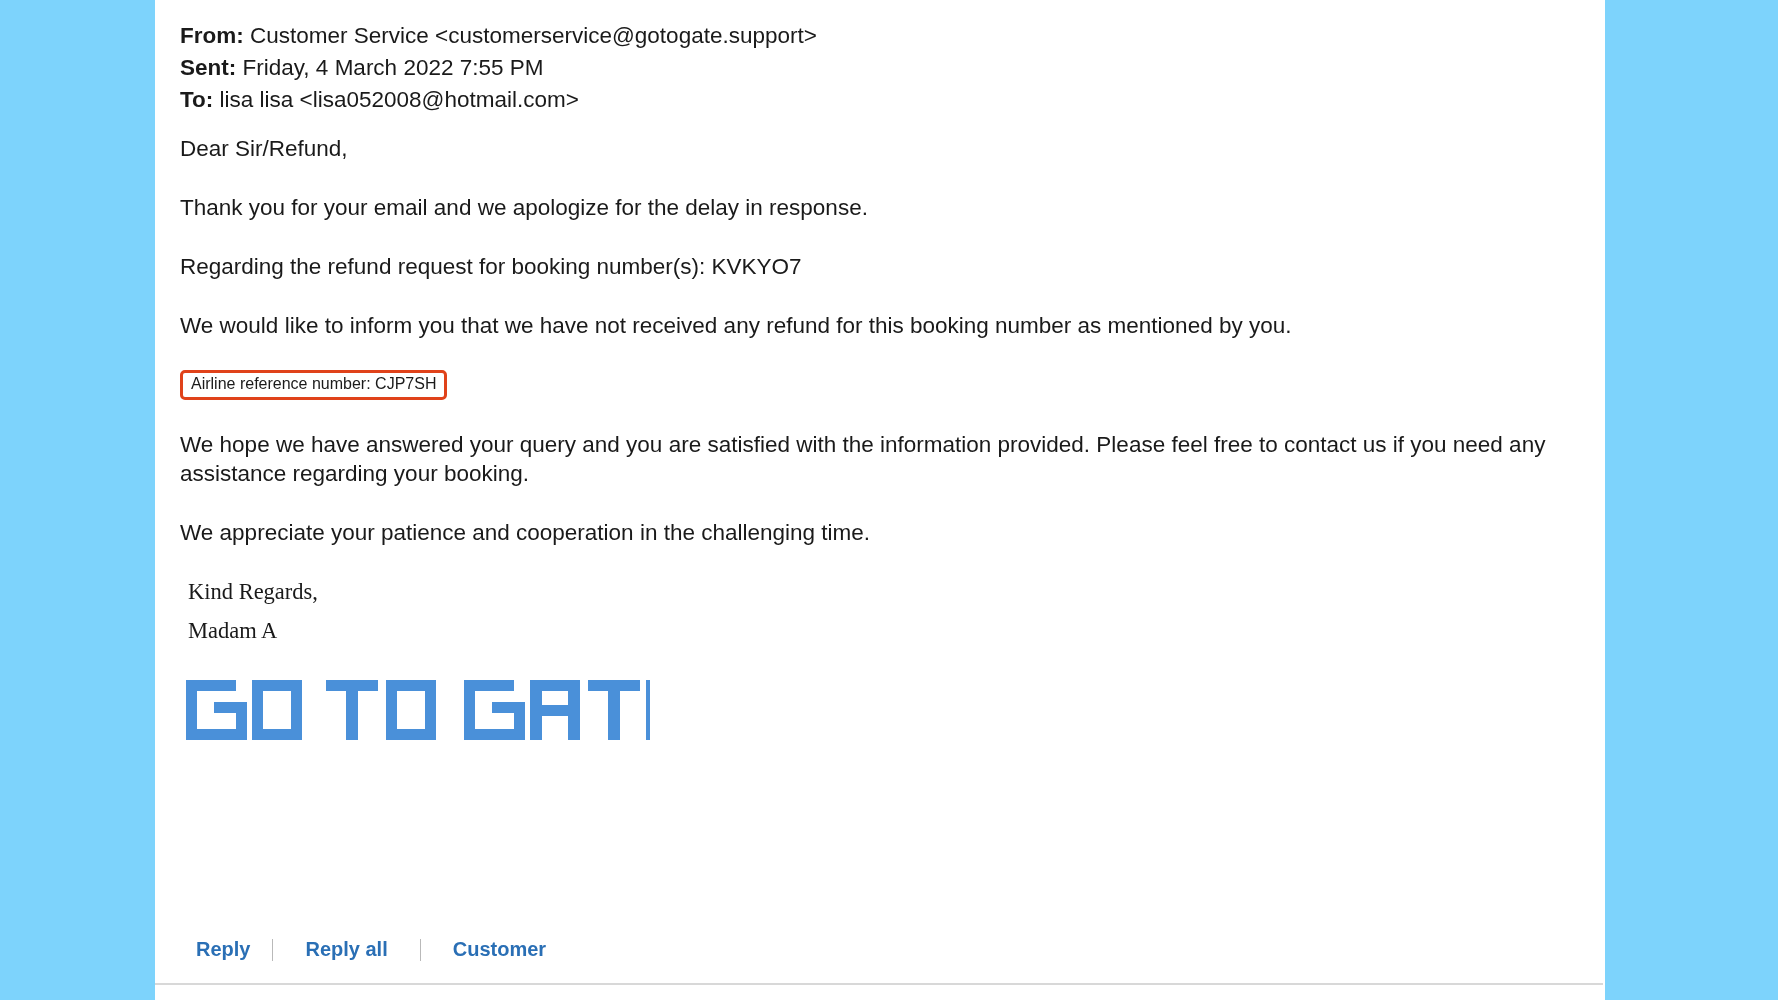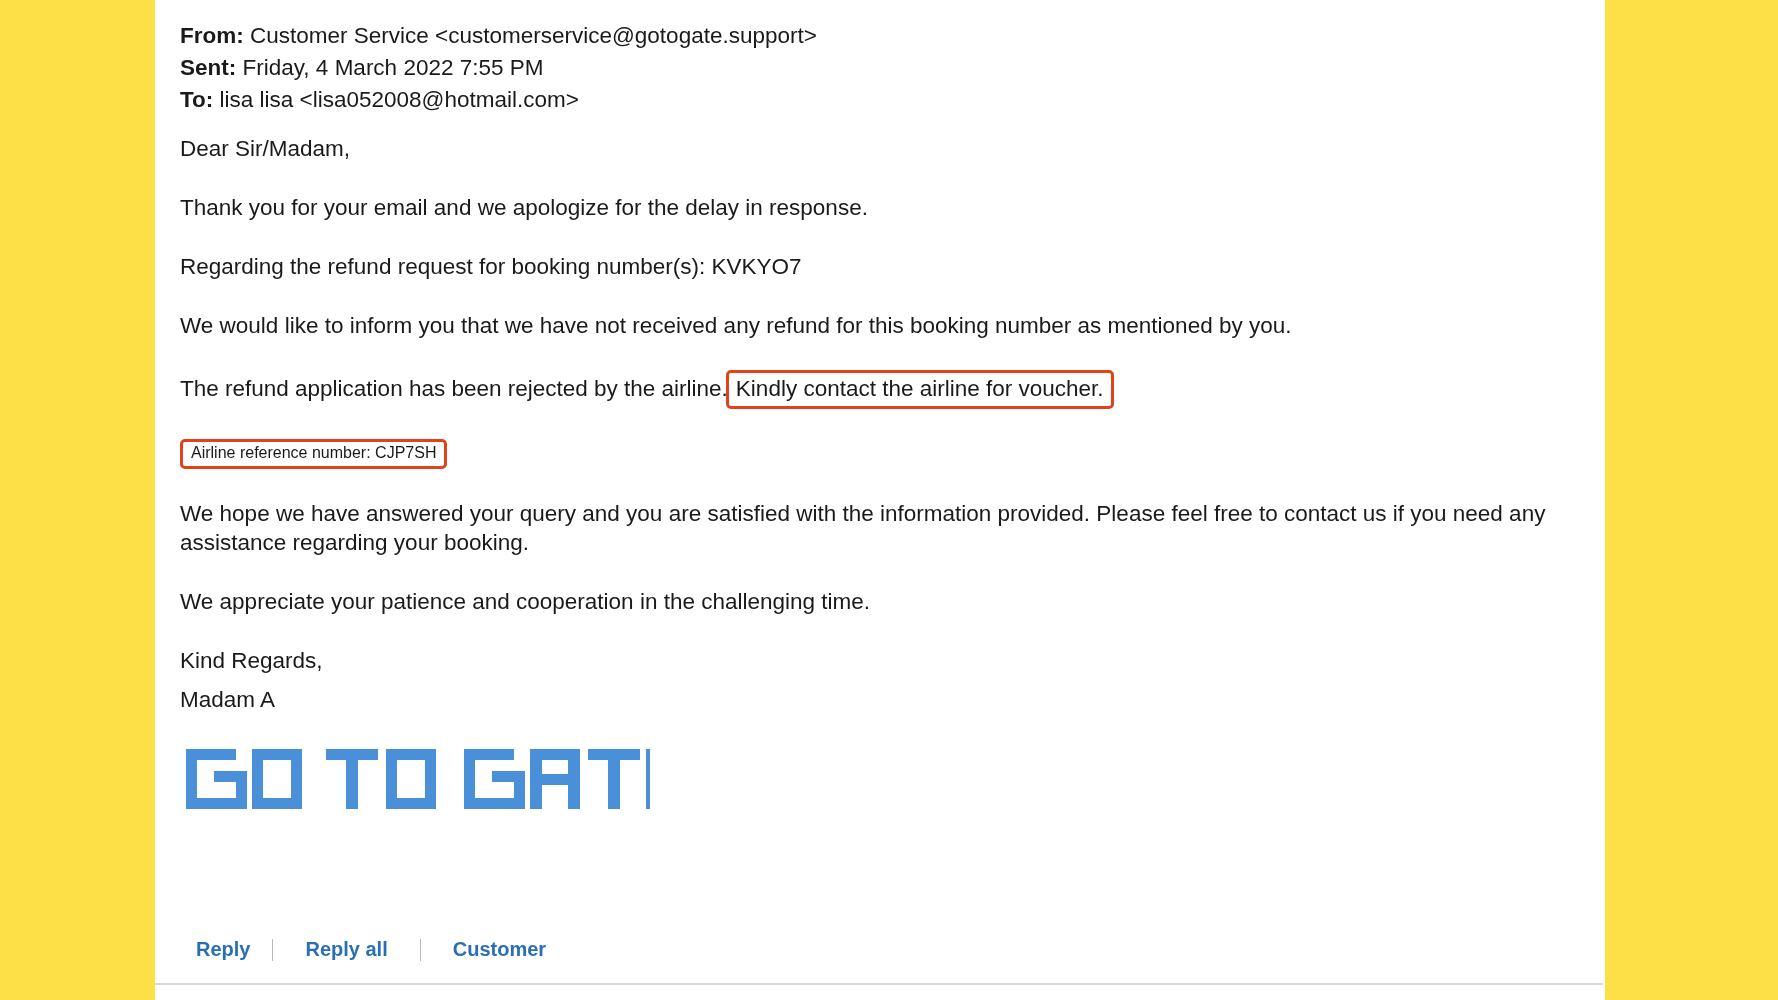--- a/index.html
+++ b/index.html
@@ -18,7 +18,7 @@
     position: relative;
     width: 1778px;
     height: 1000px;
-    background: #fde047;
+    background: #7dd3fc;
   }
   .sheet {
     position: absolute;

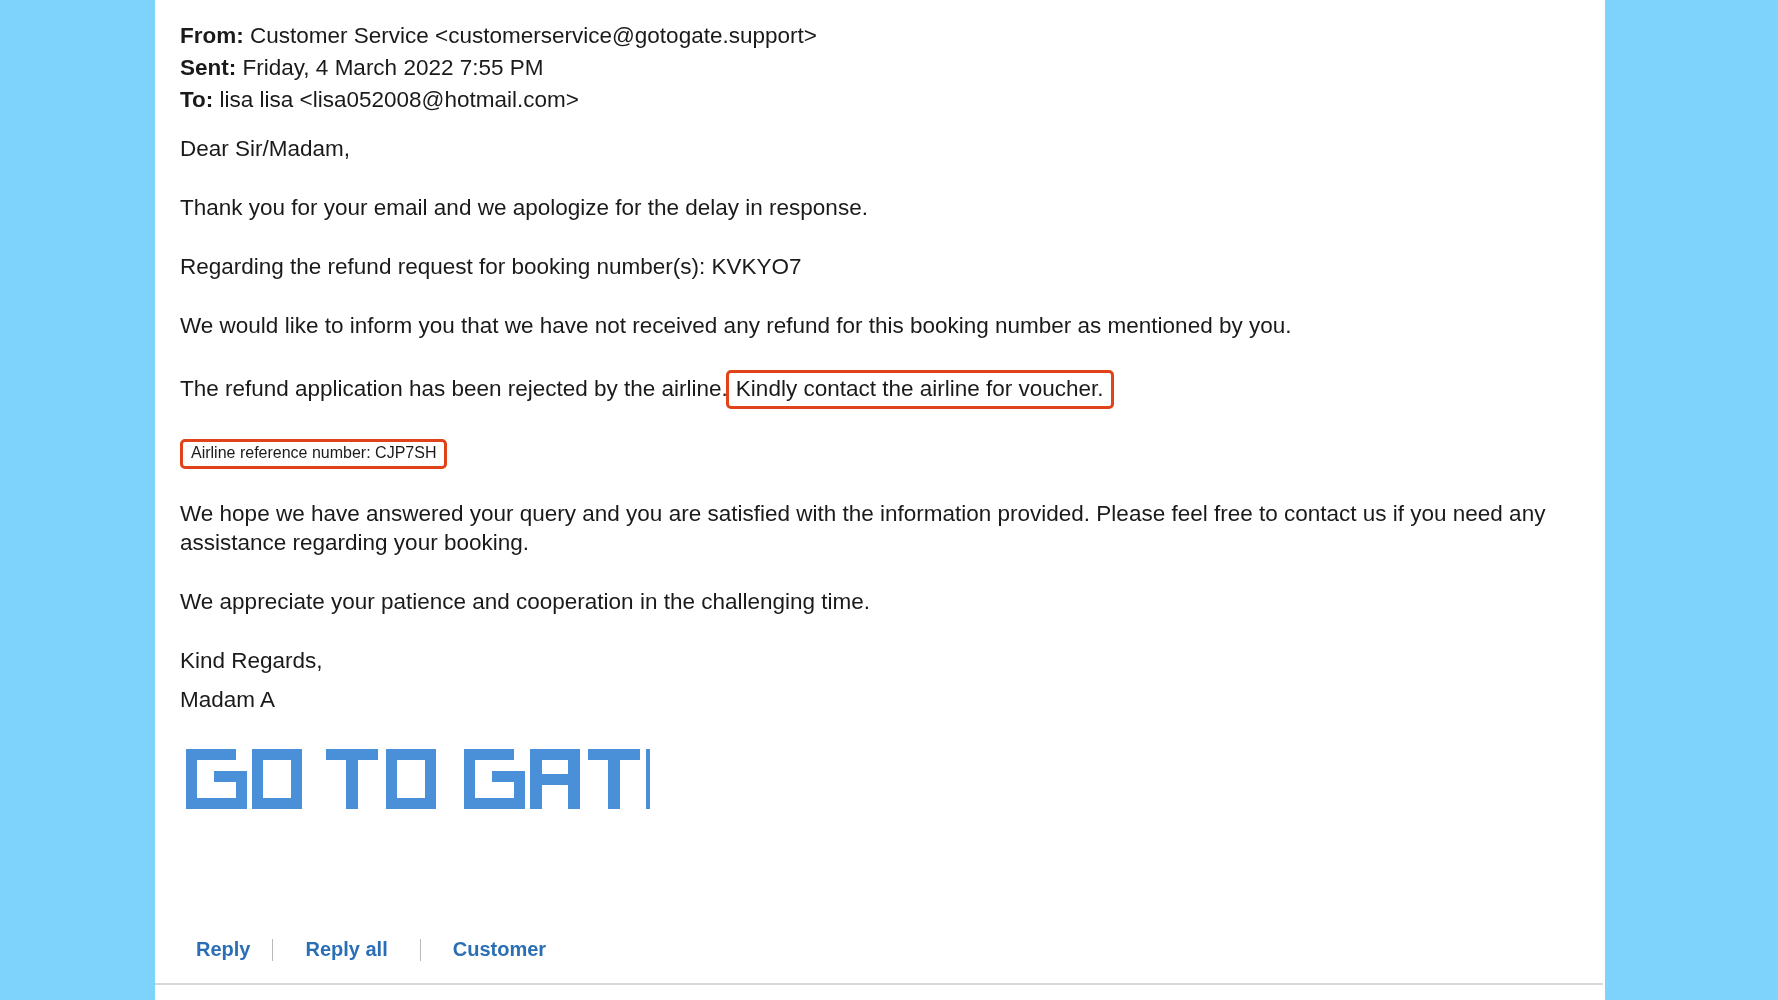--- a/index.html
+++ b/index.html
@@ -148,7 +148,7 @@
       </div>
     </div>
 
-    <p class="body-line">Dear Sir/Madam,</p>
+    <p class="body-line">Dear Sir/Refund,</p>
 
     <p class="body-line">Thank you for your email and we apologize for the delay in response.</p>
 

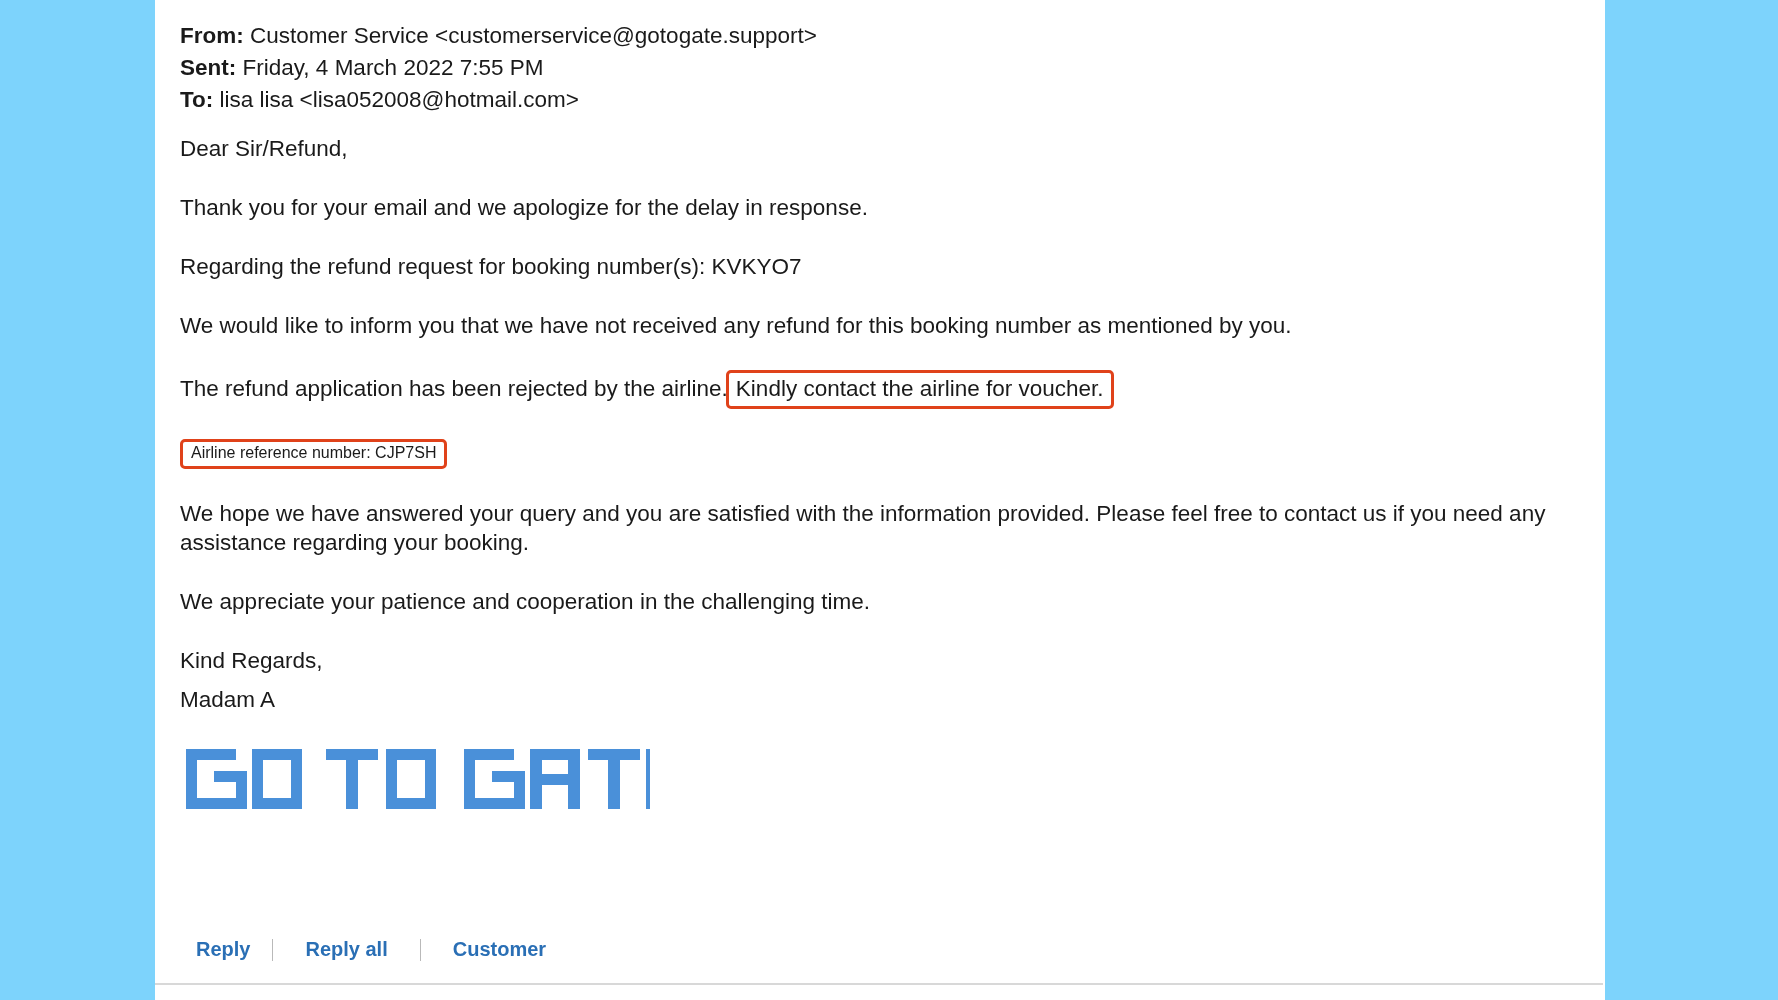--- a/index.html
+++ b/index.html
@@ -156,9 +156,6 @@
 
     <p class="body-line">We would like to inform you that we have not received any refund for this booking number as mentioned by you.</p>
 
-    <p class="body-line">
-      <span>The refund application has been rejected by the airline.</span><span class="highlight-box">Kindly contact the airline for voucher.</span>
-    </p>
 
     <div class="boxed-row">
       <span class="standalone-box">Airline reference number: CJP7SH</span>

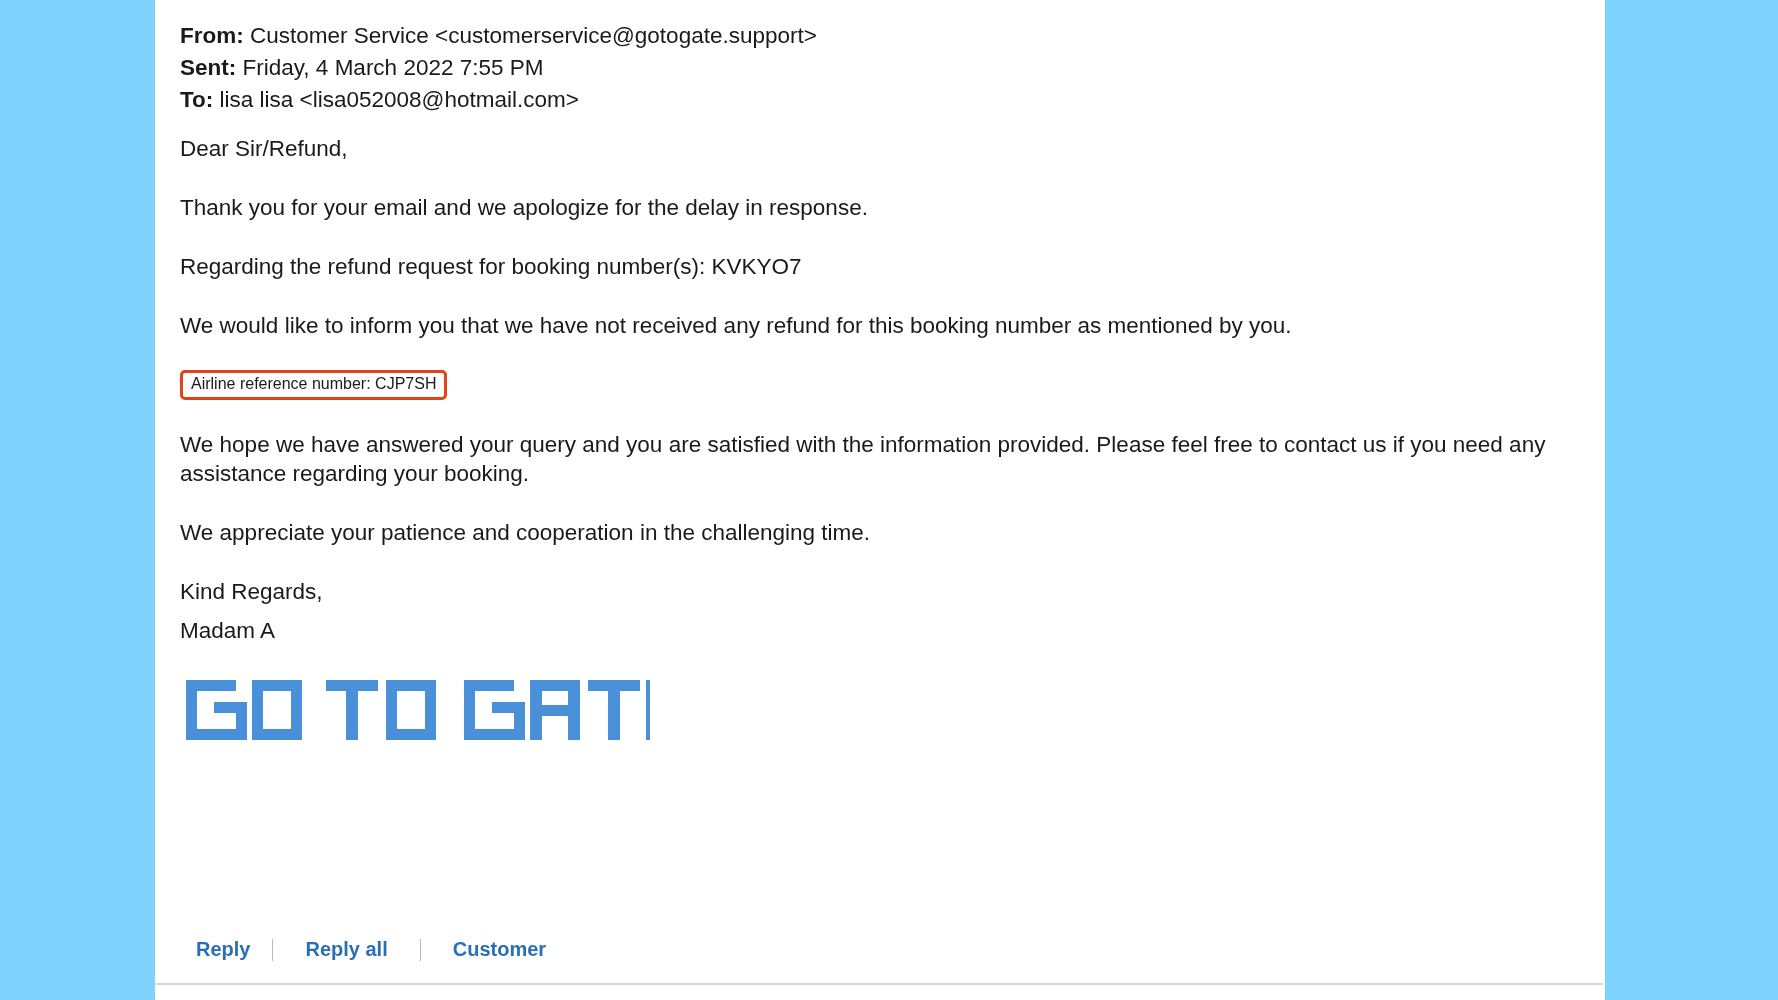--- a/index.html
+++ b/index.html
@@ -81,7 +81,8 @@
   .signoff {
     font-size: 22.5px;
     line-height: 29px;
-    margin: 0 0 10px 0;
+    margin: 0 0 10px 8px;
+    font-family: Liberation Serif, serif;
   }
   .logo {
     margin-top: 30px;

